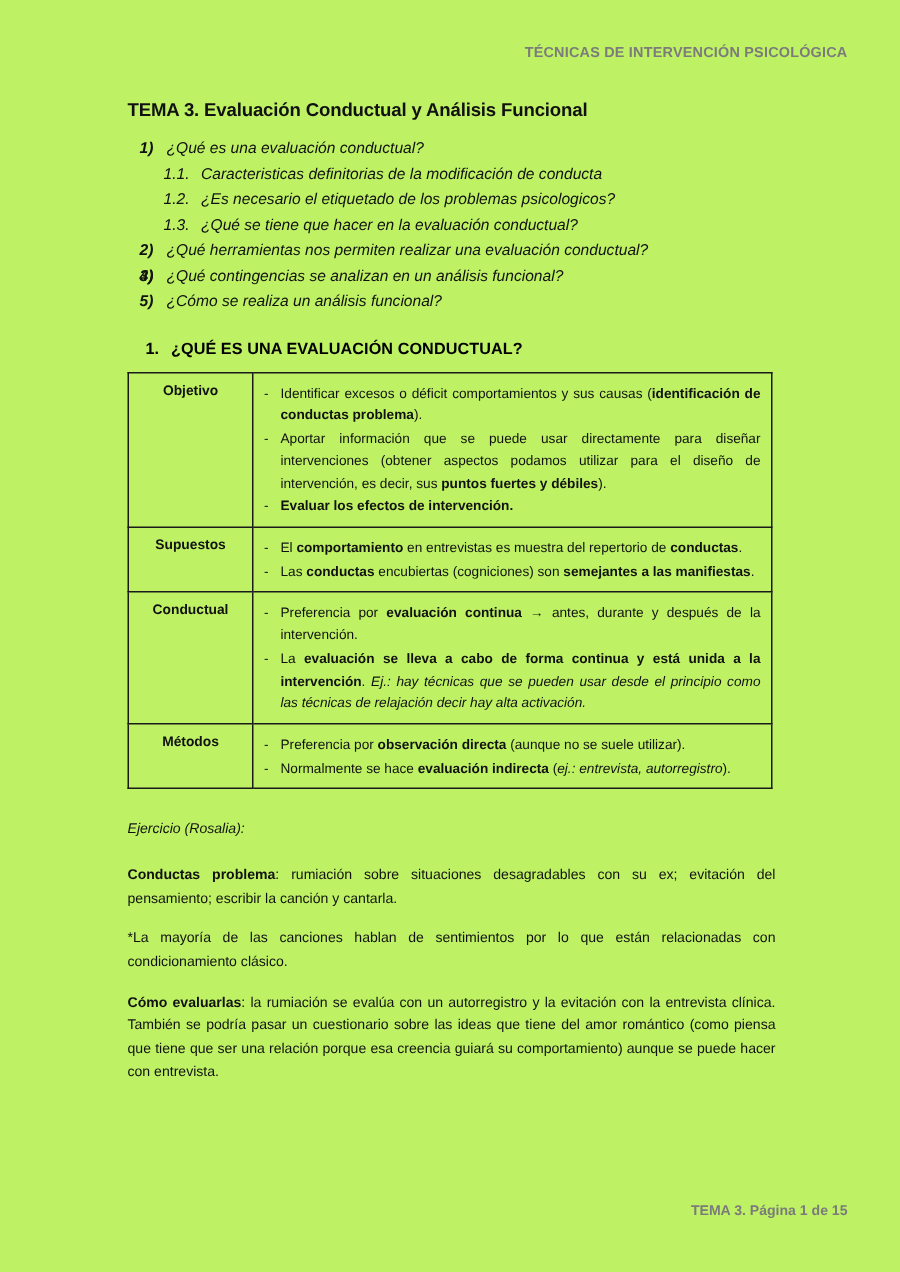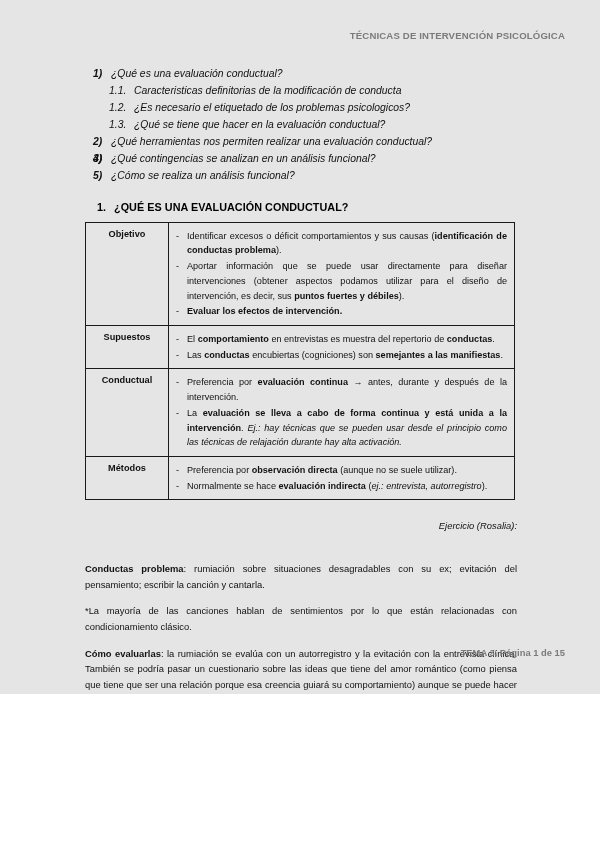--- a/index.html
+++ b/index.html
@@ -15,8 +15,8 @@
   .page {
     position: relative;
     width: 600px;
-    height: 694px;
-    background: #e5e5e5;
+    height: 848px;
+    background: #bef264;
     box-sizing: border-box;
     overflow: hidden;
   }

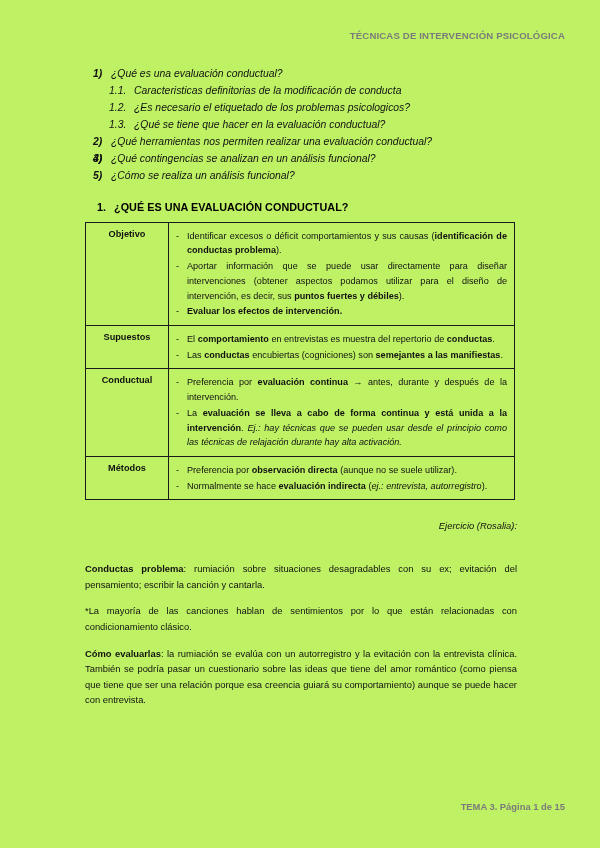--- a/index.html
+++ b/index.html
@@ -178,6 +178,7 @@
 
   <div class="content">
 
+    <h1 class="topic-title">TEMA 3. Evaluación Conductual y Análisis Funcional</h1>
 
     <ul class="outline">
         <li class=""><span class="num">1)</span><span>¿Qué es una evaluación conductual?</span></li>

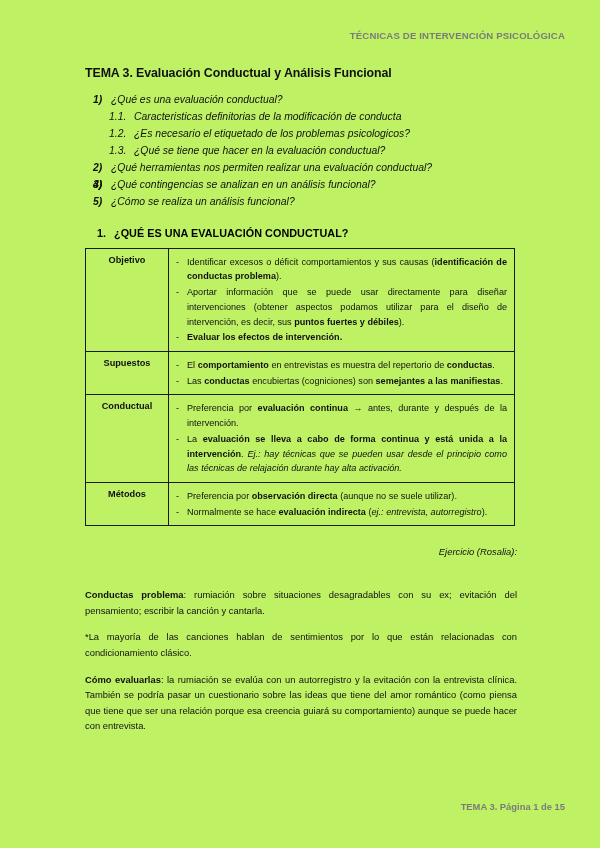--- a/index.html
+++ b/index.html
@@ -221,7 +221,7 @@
             <td class="row-body">
               <ul class="dash-list">
                 <li><span>Preferencia por </span><span class="b">evaluación continua</span><span> → antes, durante y después de la intervención.</span></li>
-                <li><span>La </span><span class="b">evaluación se lleva a cabo de forma continua y está unida a la intervención</span><span>. </span><span class="i">Ej.: hay técnicas que se pueden usar desde el principio como las técnicas de relajación durante hay alta activación.</span></li>
+                <li><span>La </span><span class="b">evaluación se lleva a cabo de forma continua y está unida a la intervención</span><span>. </span><span class="i">Ej.: hay técnicas que se pueden usar desde el principio como las técnicas de relajación decir hay alta activación.</span></li>
               </ul>
             </td>
           </tr>

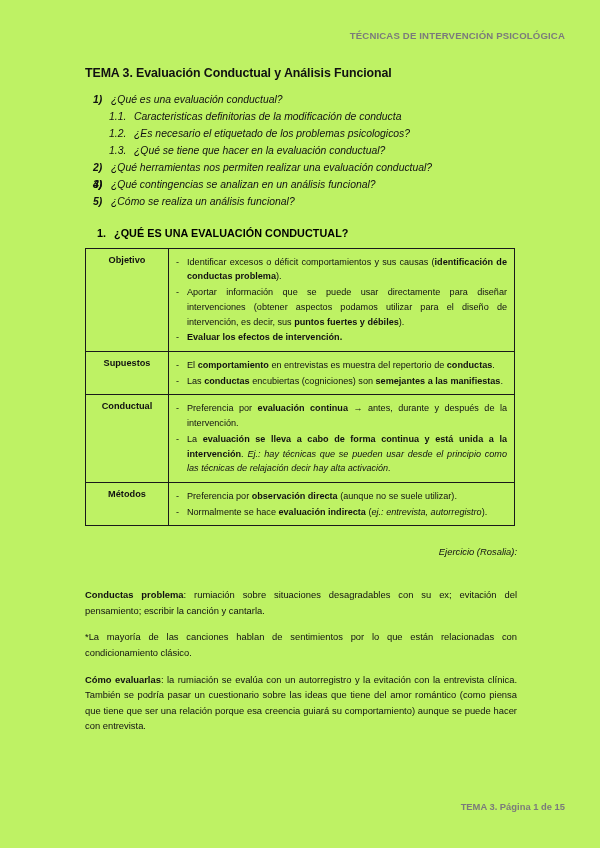--- a/index.html
+++ b/index.html
@@ -152,8 +152,8 @@
   }
   .prose p.exercise-label {
     font-style: italic;
-    text-align: right;
-    margin-bottom: 27px;
+    text-align: left;
+    margin-bottom: 15px;
   }
   .prose p:last-child { margin-bottom: 0; }
 

